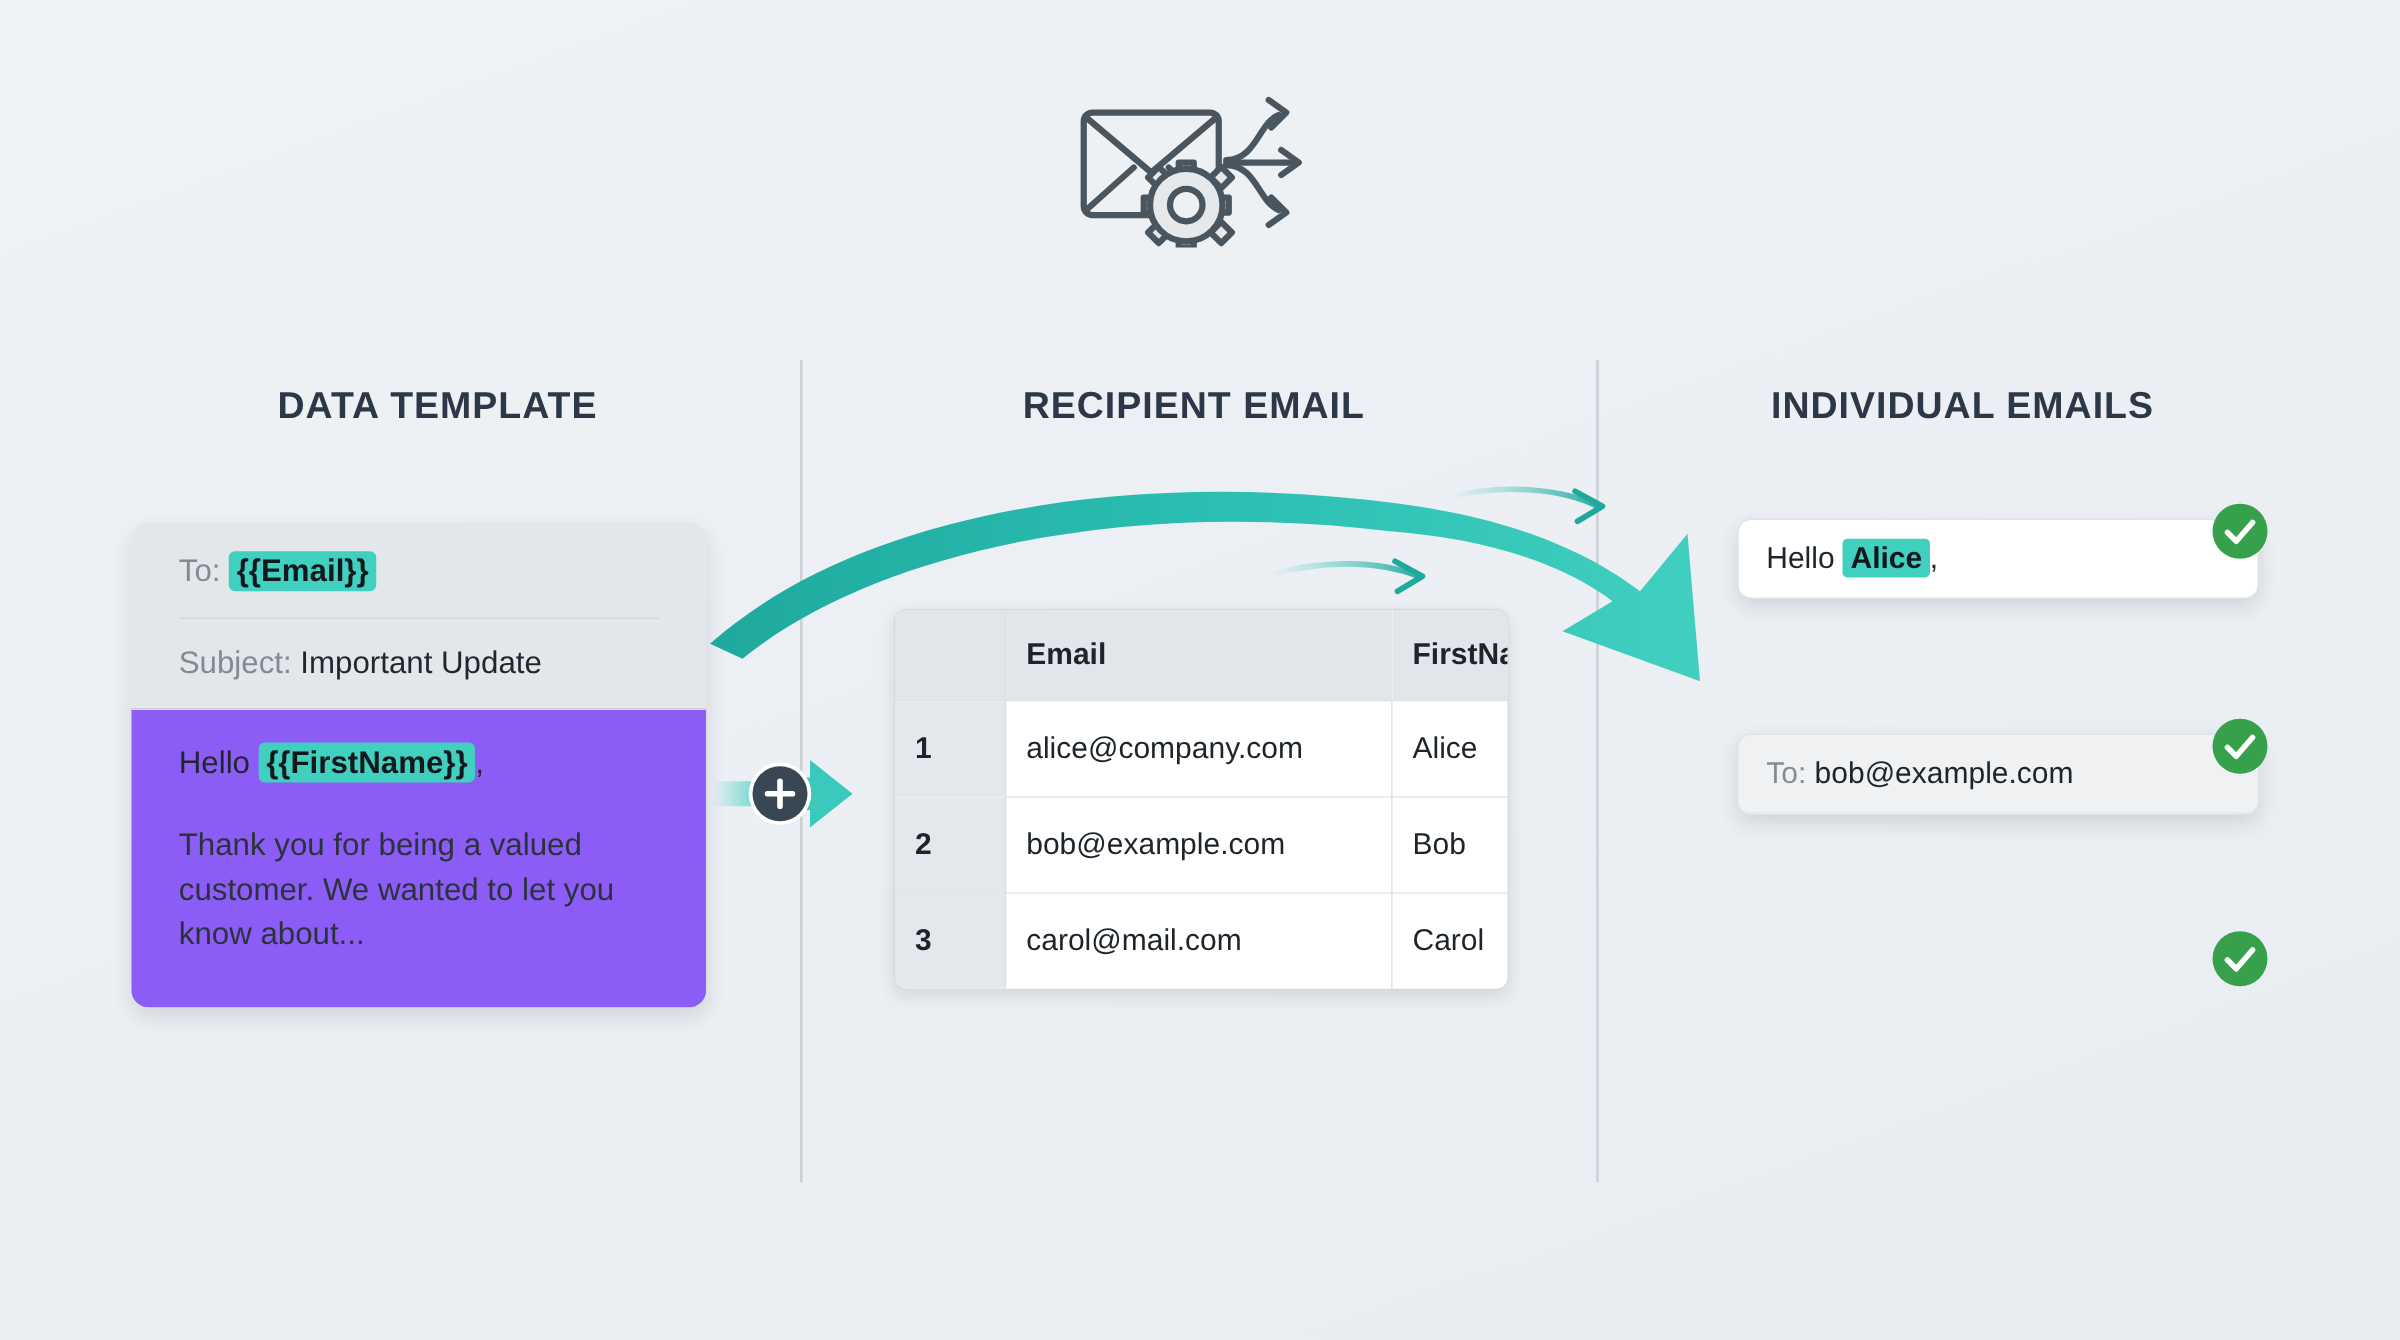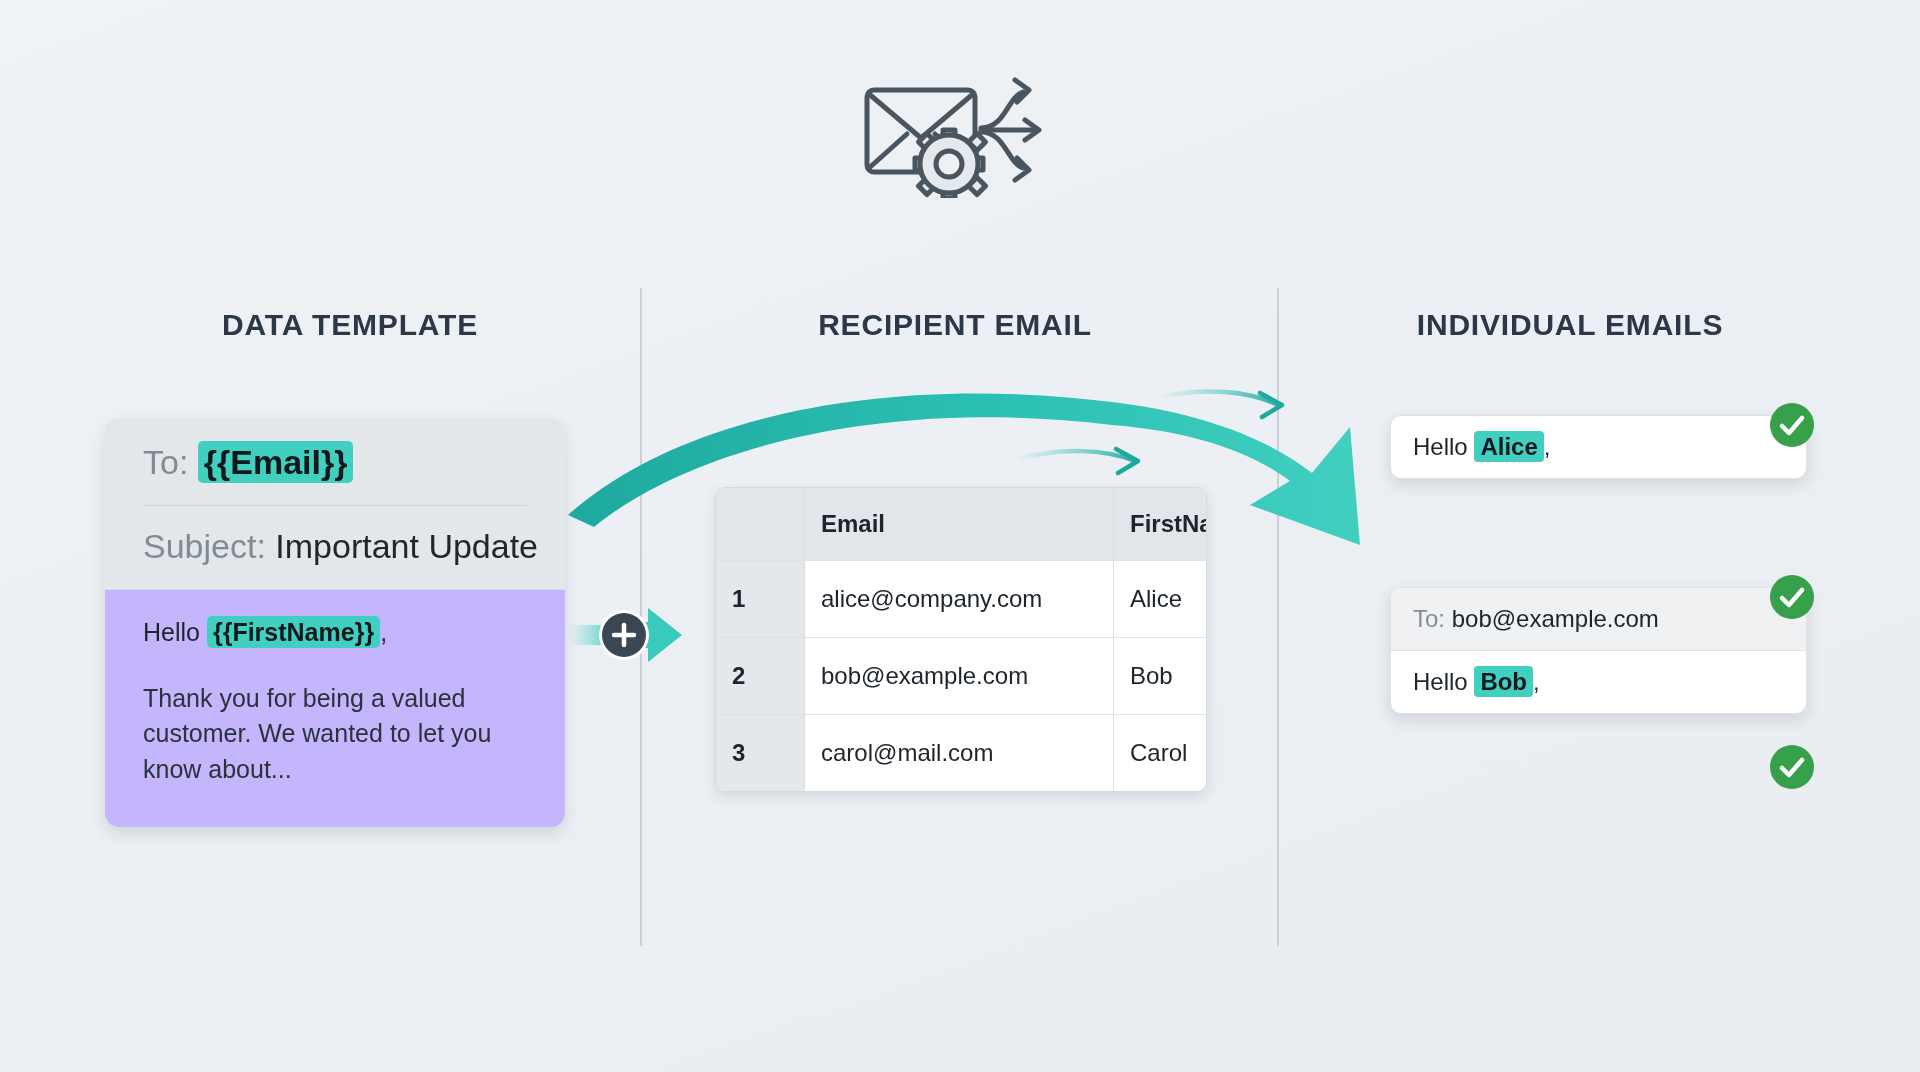--- a/index.html
+++ b/index.html
@@ -71,7 +71,7 @@
     padding: 24px 38px 22px 38px;
   }
   .tpl-line {
-    font-size: 34px;
+    font-size: 25px;
     color: #1f262e;
     white-space: nowrap;
     line-height: 1.2;

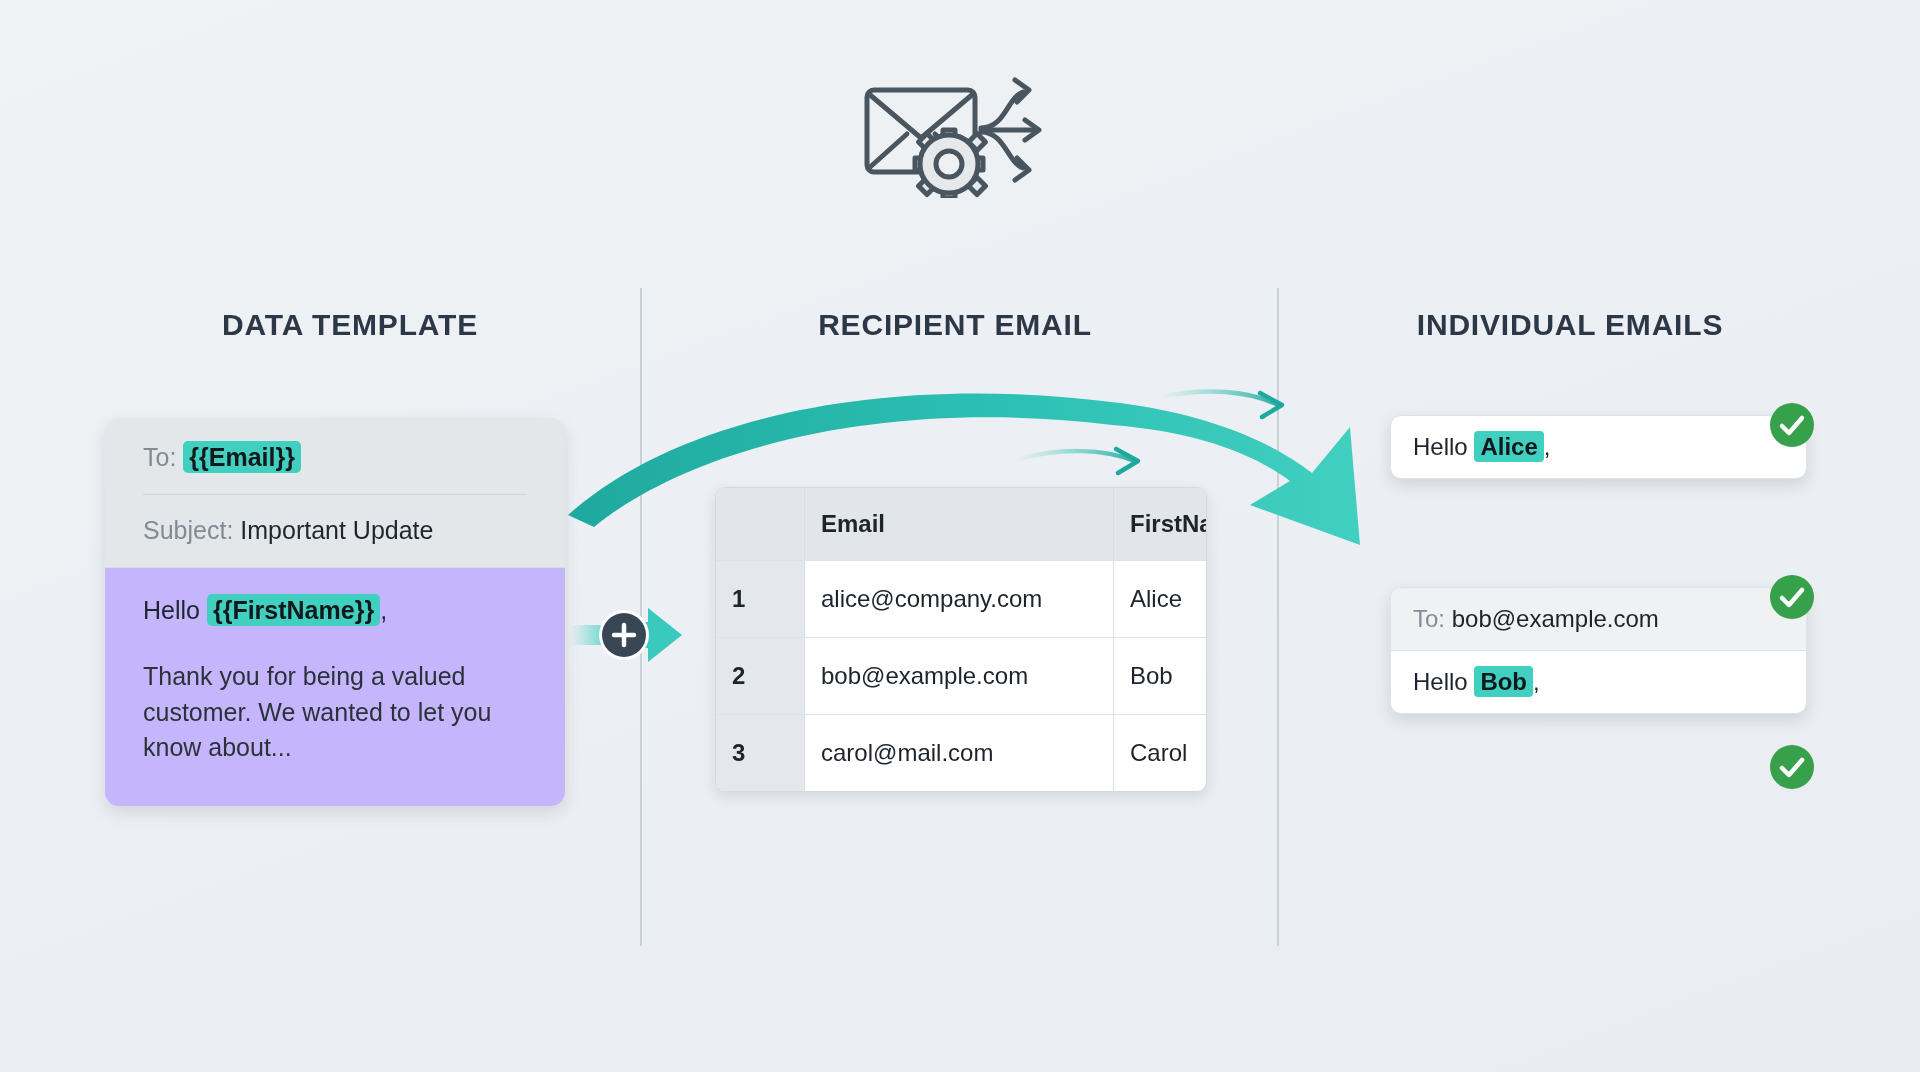--- a/index.html
+++ b/index.html
@@ -83,7 +83,7 @@
     margin: 22px 0 20px 0;
   }
   #template-body {
-    background: #c4b5fd;
+    background: #8b5cf6;
     border-top: 1px solid #d7dce0;
     padding: 28px 38px 40px 38px;
   }

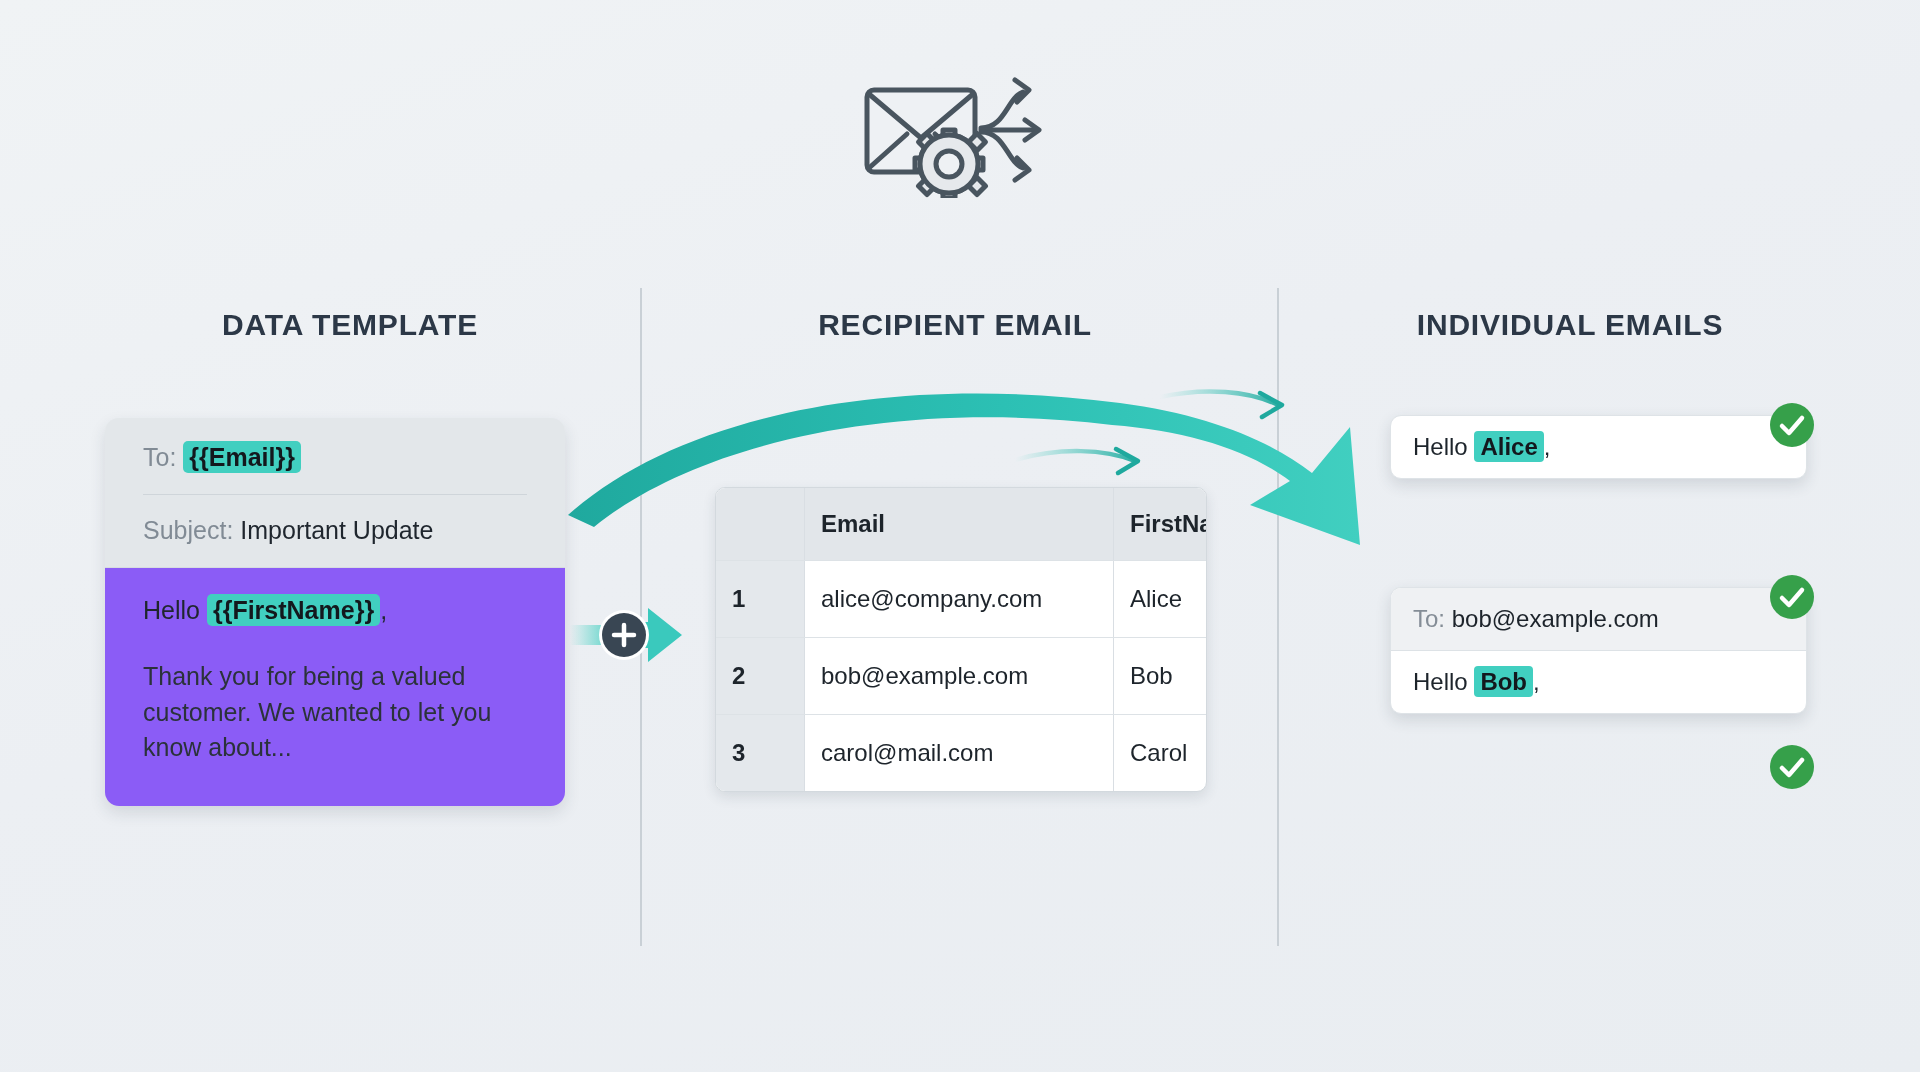--- a/index.html
+++ b/index.html
@@ -385,10 +385,6 @@
       <span class="ec-to">To:</span>
       <span>bob@example.com</span>
     </div>
-    <div class="ec-body">
-      <span>Hello</span>
-      <span class="name-token">Bob</span><span>,</span>
-    </div>
   </div>
   <div class="check-badge" id="check-2">
     <svg viewBox="0 0 44 44" width="44" height="44">

